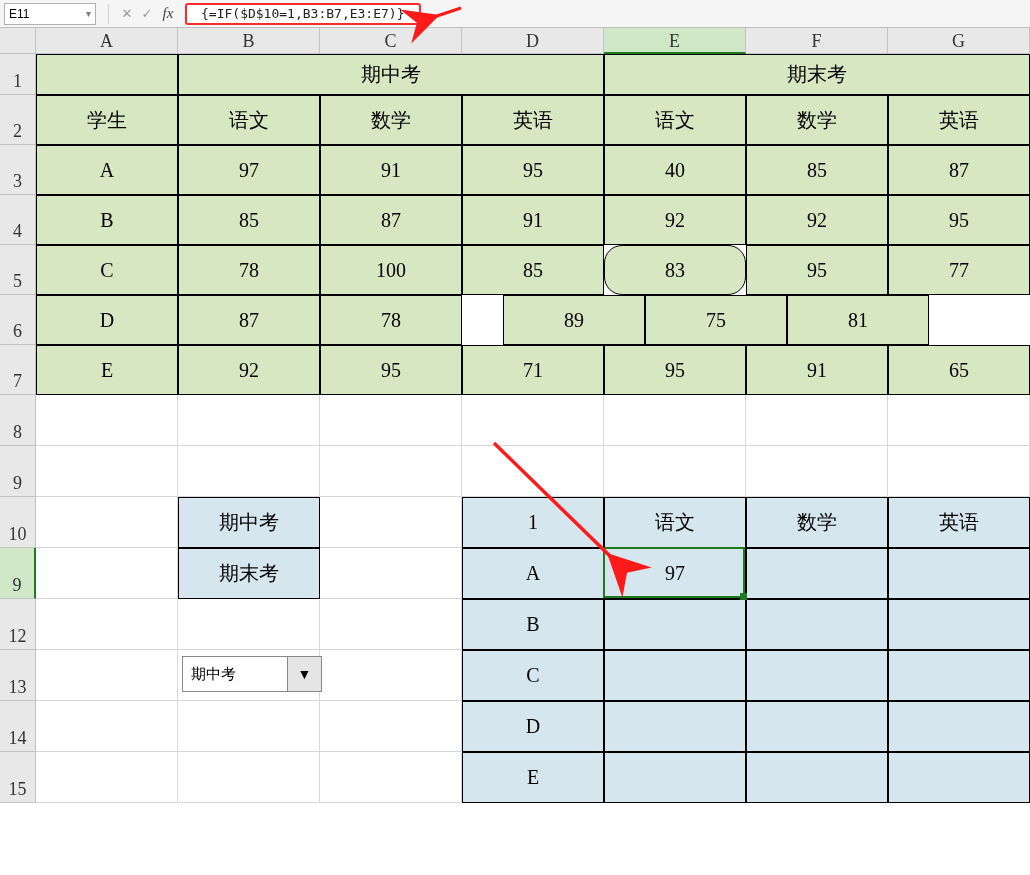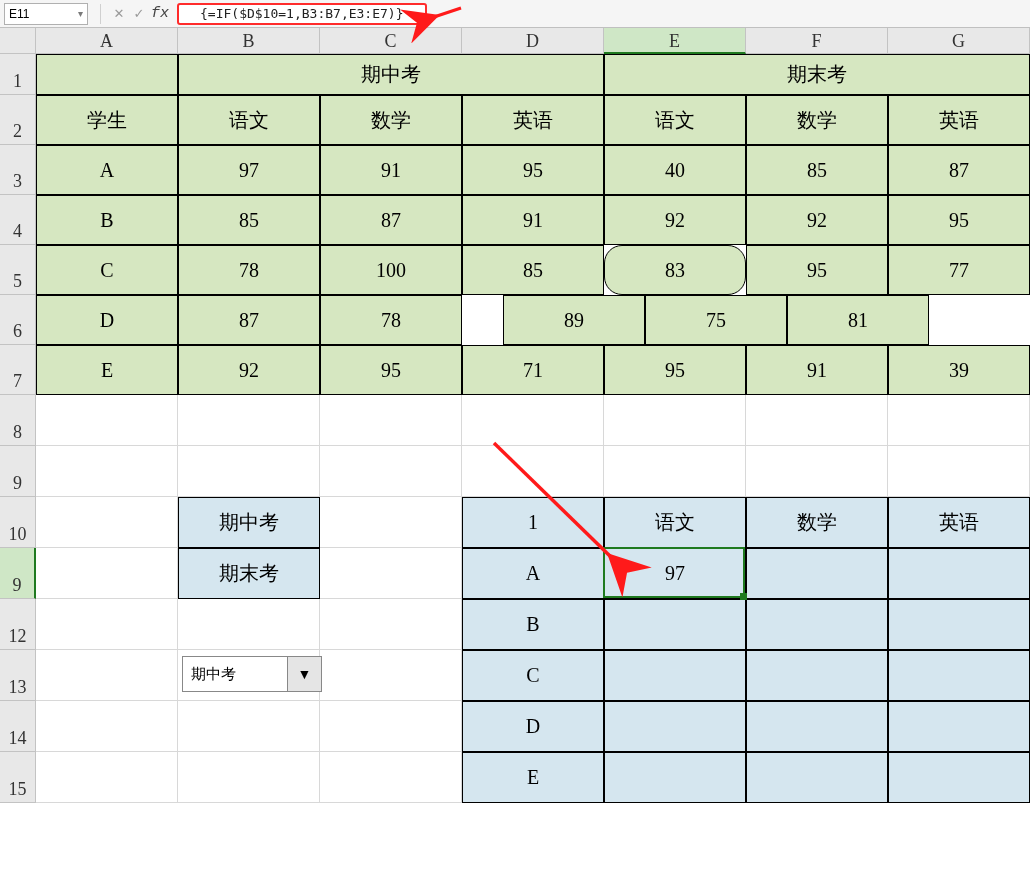--- a/index.html
+++ b/index.html
@@ -24,7 +24,7 @@
     padding-right: 6px;
   }
   .namebox {
-    width: 84px;
+    width: 92px;
     height: 22px;
     margin: 0 4px;
     background: #fff;

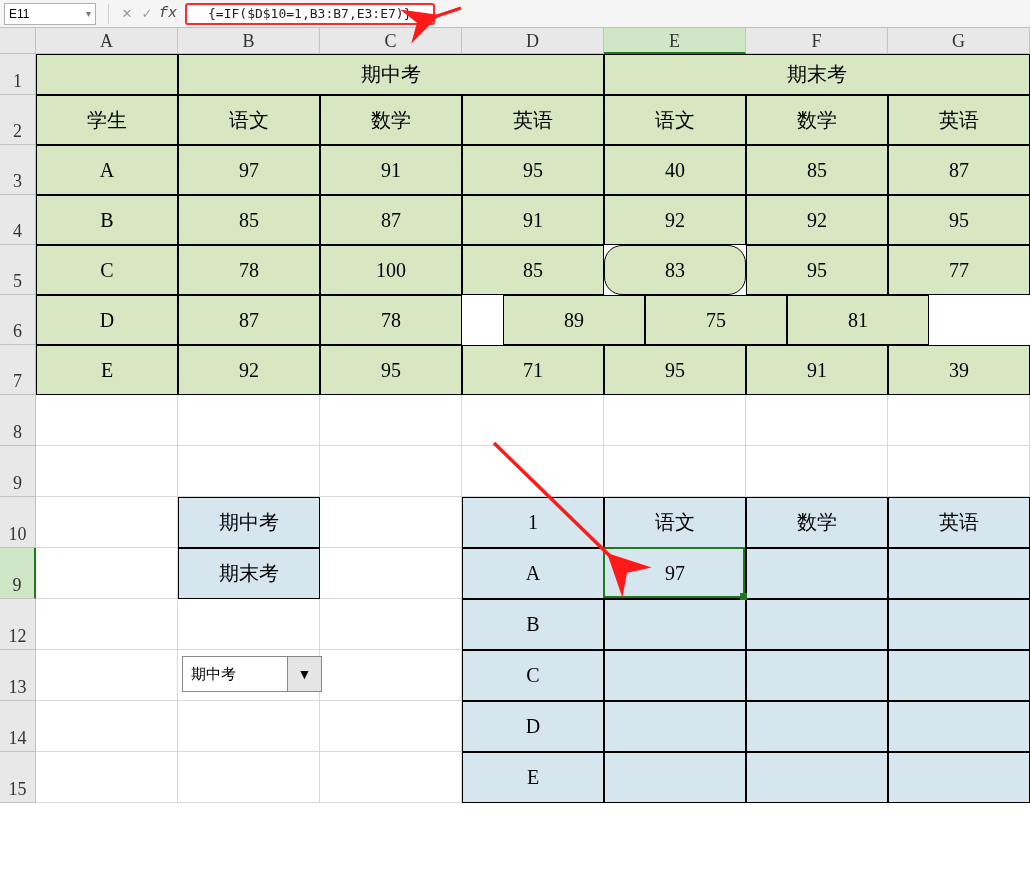--- a/index.html
+++ b/index.html
@@ -39,7 +39,7 @@
   .namebox .arrow { color: #7a7a7a; font-size: 10px; }
   .fb-divider { width: 1px; height: 20px; background: #d0d0d0; margin: 0 8px; }
   .fb-btn { width: 20px; text-align: center; color: #9a9a9a; font-size: 13px; cursor: default; }
-  .fb-fx { font-style: italic; font-family: Liberation Mono, monospace; color: #444; font-size: 15px; width: 22px; text-align: center; }
+  .fb-fx { font-style: italic; font-family: Liberation Serif, serif; color: #444; font-size: 15px; width: 22px; text-align: center; }
   .formula-input-wrap {
     flex: 1;
     position: relative;

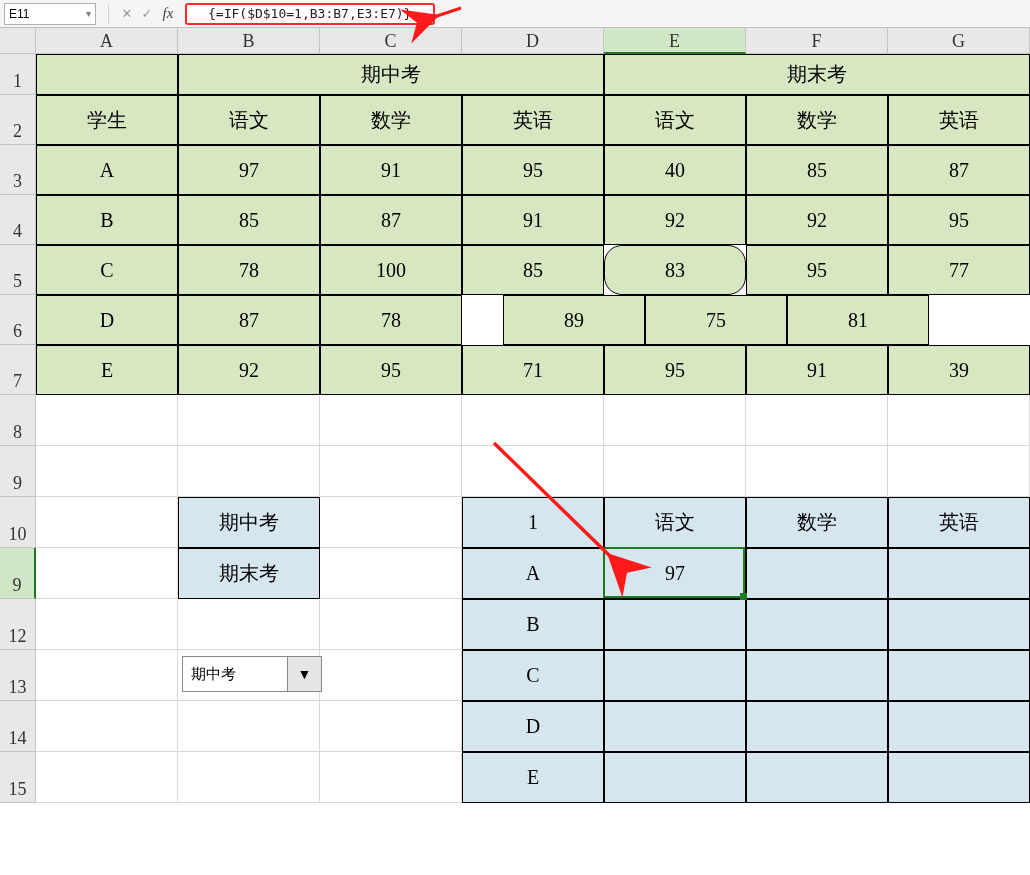--- a/index.html
+++ b/index.html
@@ -51,7 +51,7 @@
   .formula-highlight {
     border: 2px solid #ff2b2b;
     border-radius: 3px;
-    padding: 0 21px;
+    padding: 0 14px;
     font-size: 13px;
     font-family: Consolas, monospace;
     color: #222;

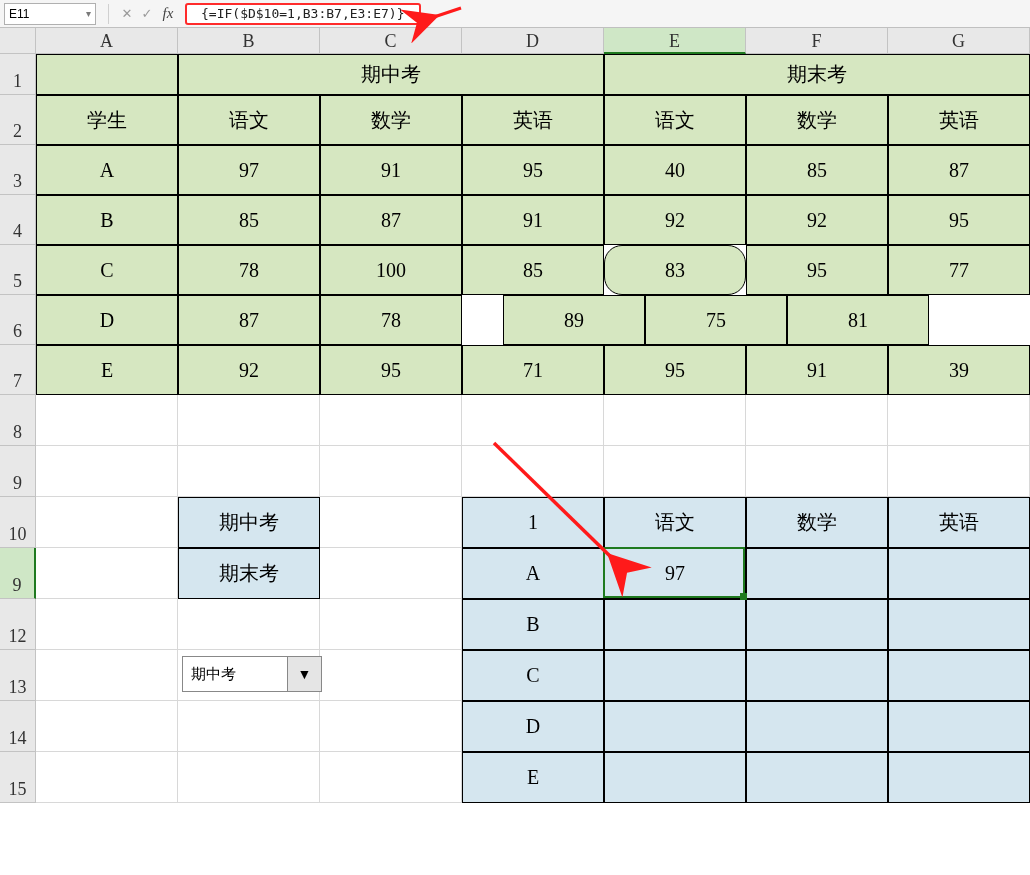--- a/index.html
+++ b/index.html
@@ -302,7 +302,7 @@
         <div class="cell green-cell" style="height: 50px;">71</div>
         <div class="cell green-cell" style="height: 50px;">95</div>
         <div class="cell green-cell" style="height: 50px;">91</div>
-        <div class="cell green-cell" style="height: 50px;">39</div>
+        <div class="cell green-cell" style="height: 50px;">65</div>
       </div>
       <div class="row">
         <div class="cell" style="height: 51px;"></div>

